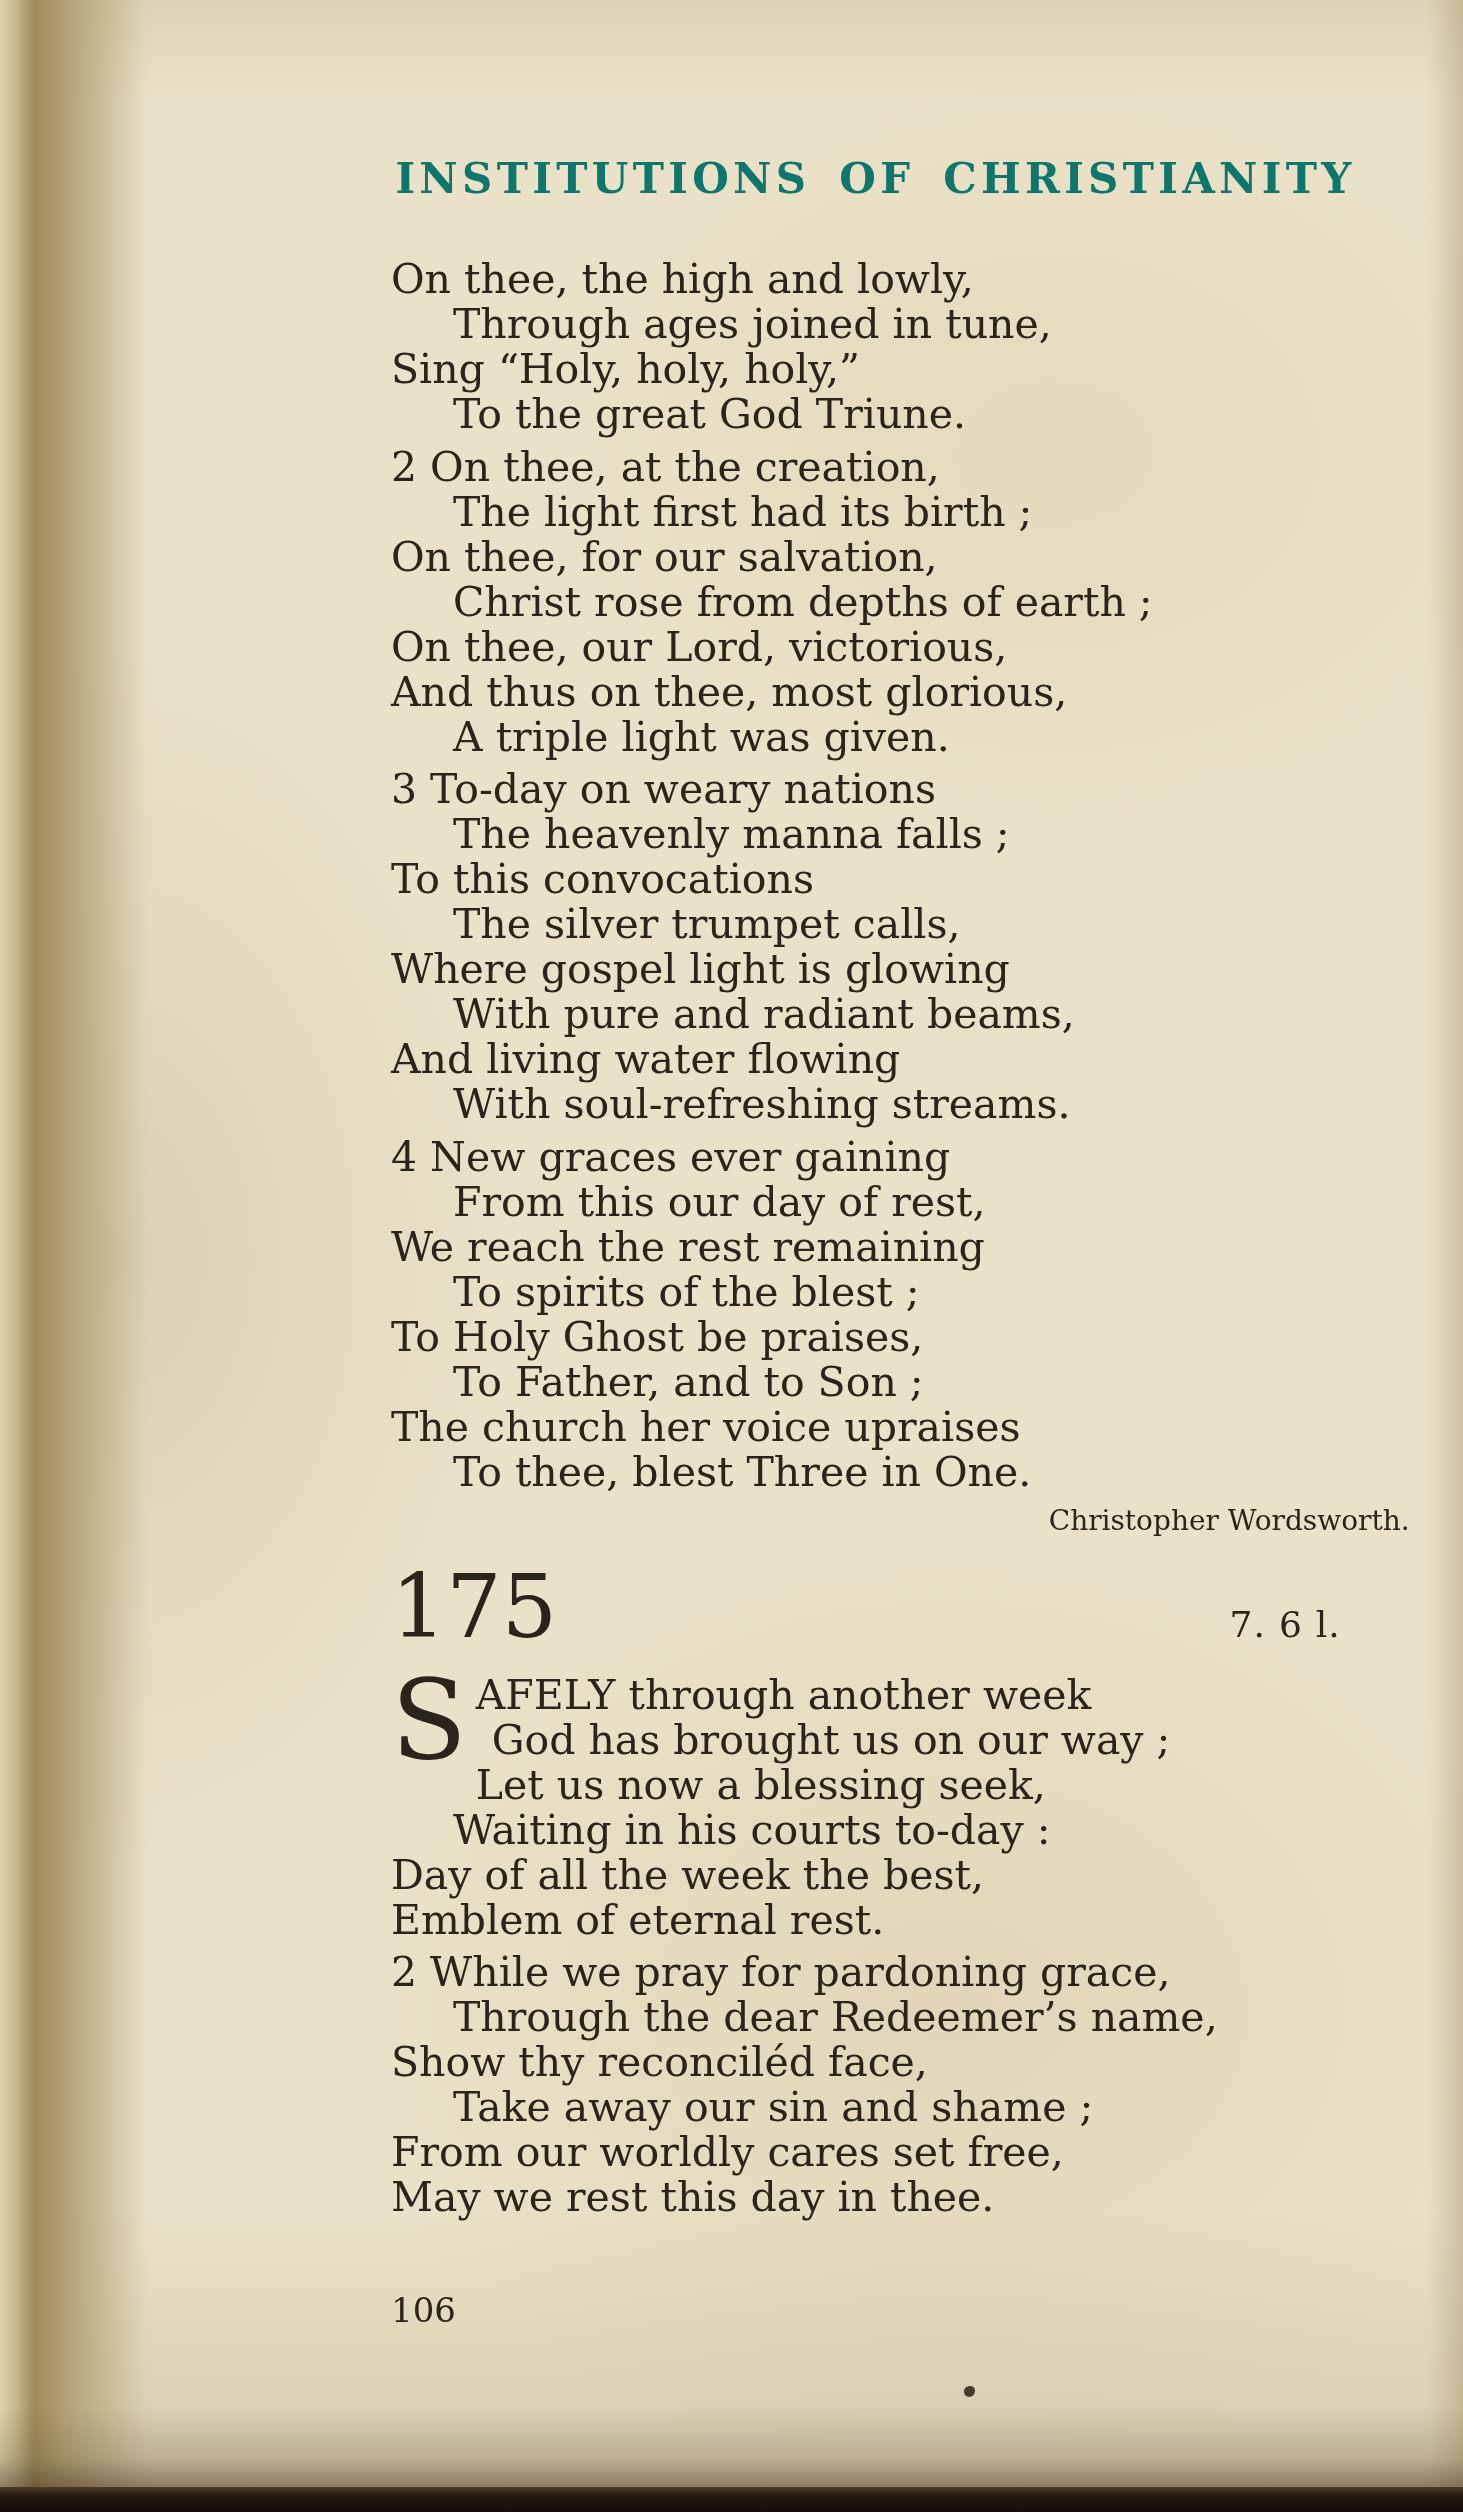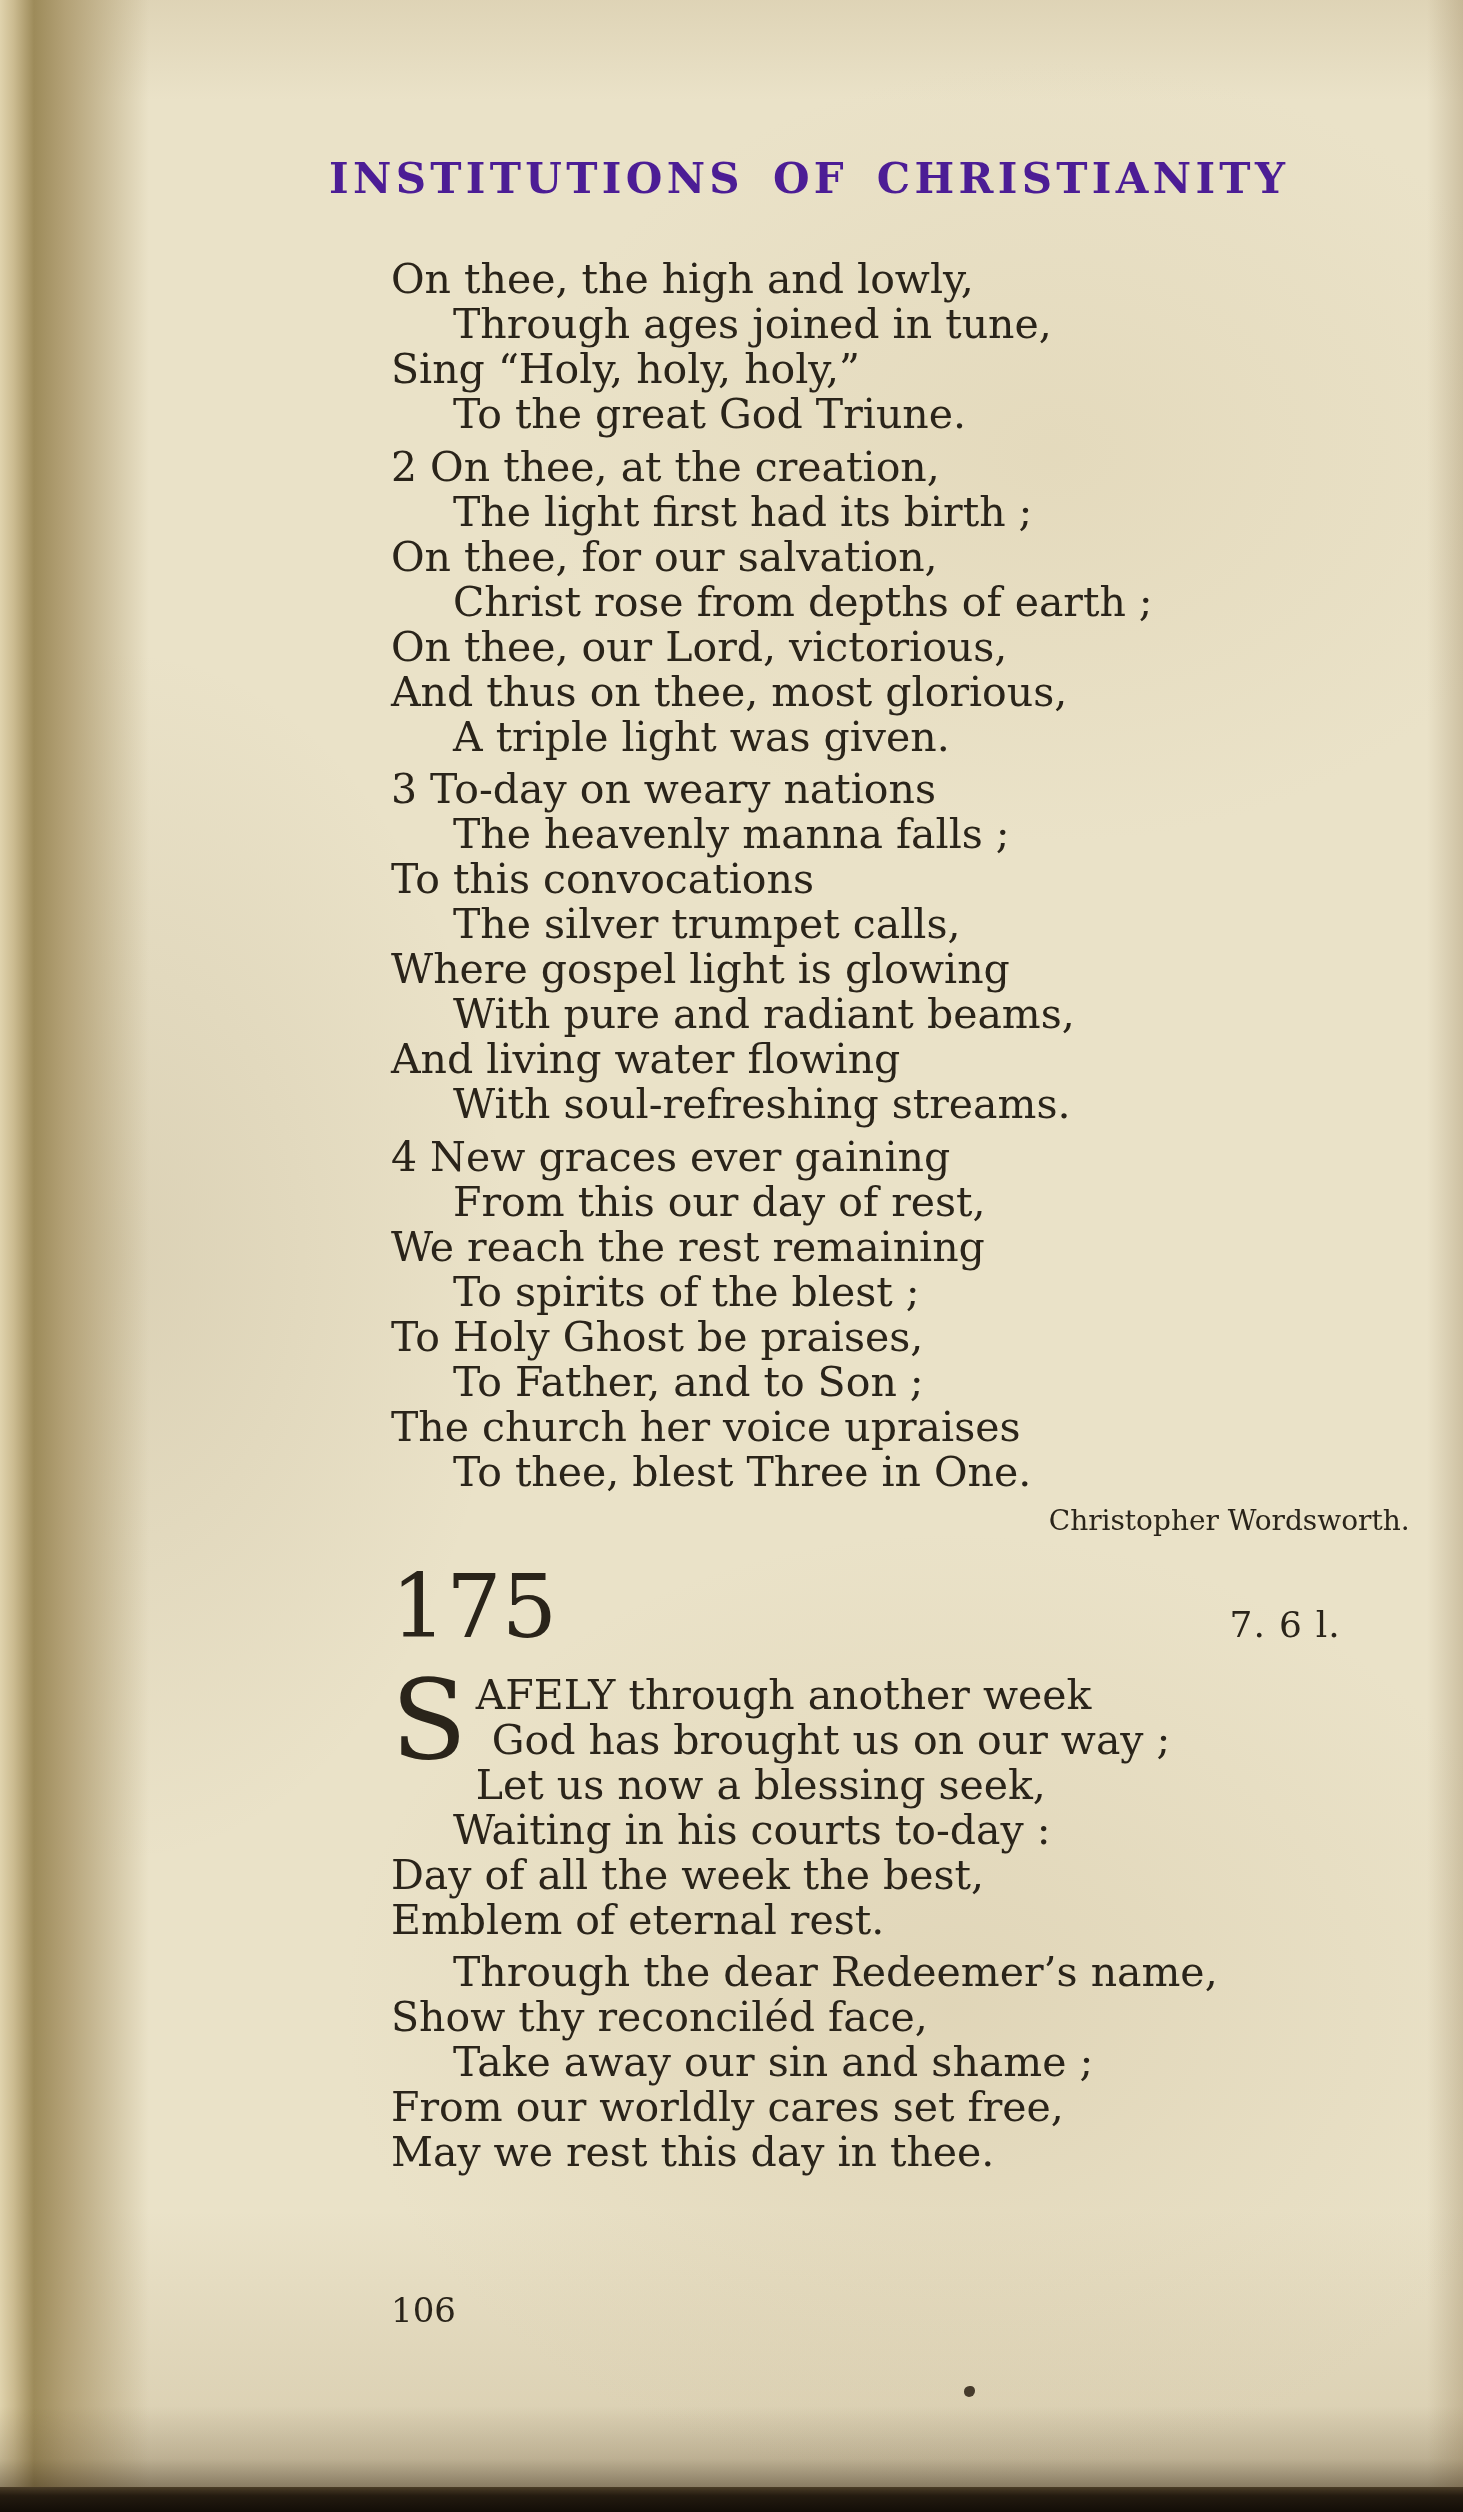--- a/index.html
+++ b/index.html
@@ -71,10 +71,11 @@
     letter-spacing: 4.3px;
     word-spacing: 10px;
     line-height: 50px;
+    text-align: center;
     margin-left: -62px;
     margin-bottom: 53px;
     white-space: nowrap;
-    color: #4c1d95;
+    color: #0f766e;
   }
   .stanza {
     margin-bottom: 7.5px;

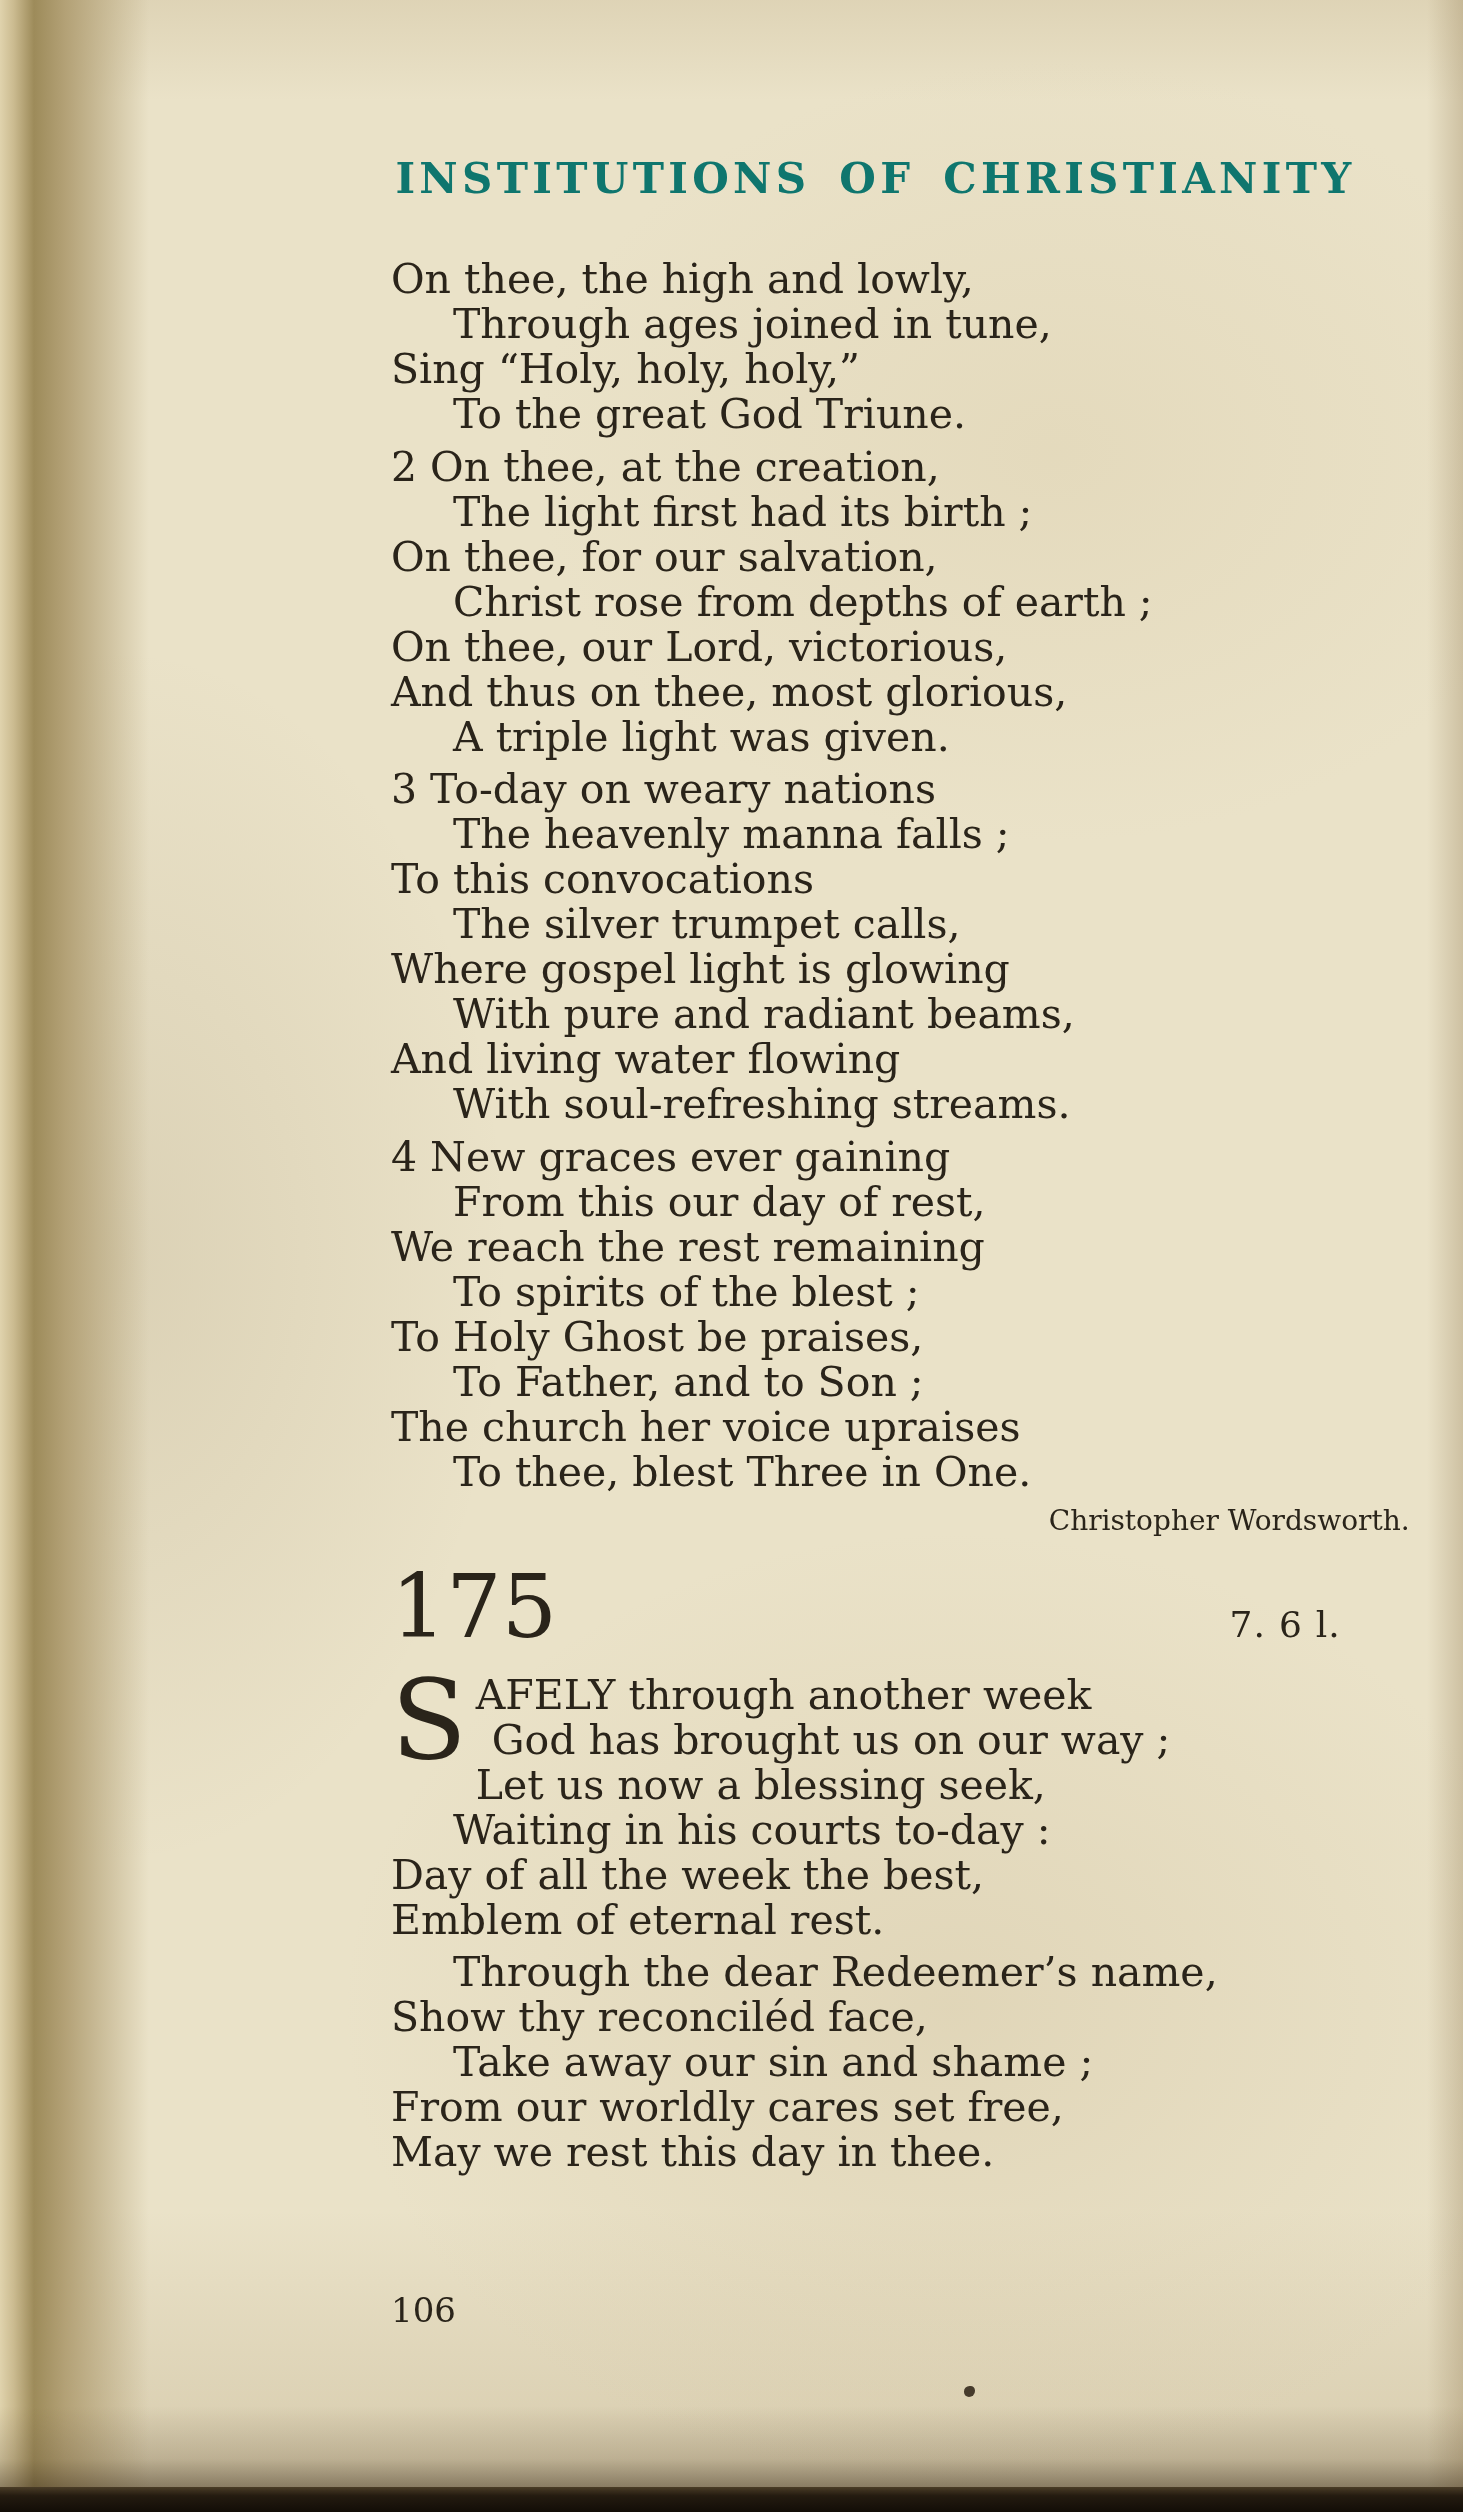--- a/index.html
+++ b/index.html
@@ -212,6 +212,7 @@
     </div>
 
     <div class="stanza">
+      <div class="line">2 While we pray for pardoning grace,</div>
       <div class="line indent">Through the dear Redeemer’s name,</div>
       <div class="line">Show thy reconciléd face,</div>
       <div class="line indent">Take away our sin and shame ;</div>

